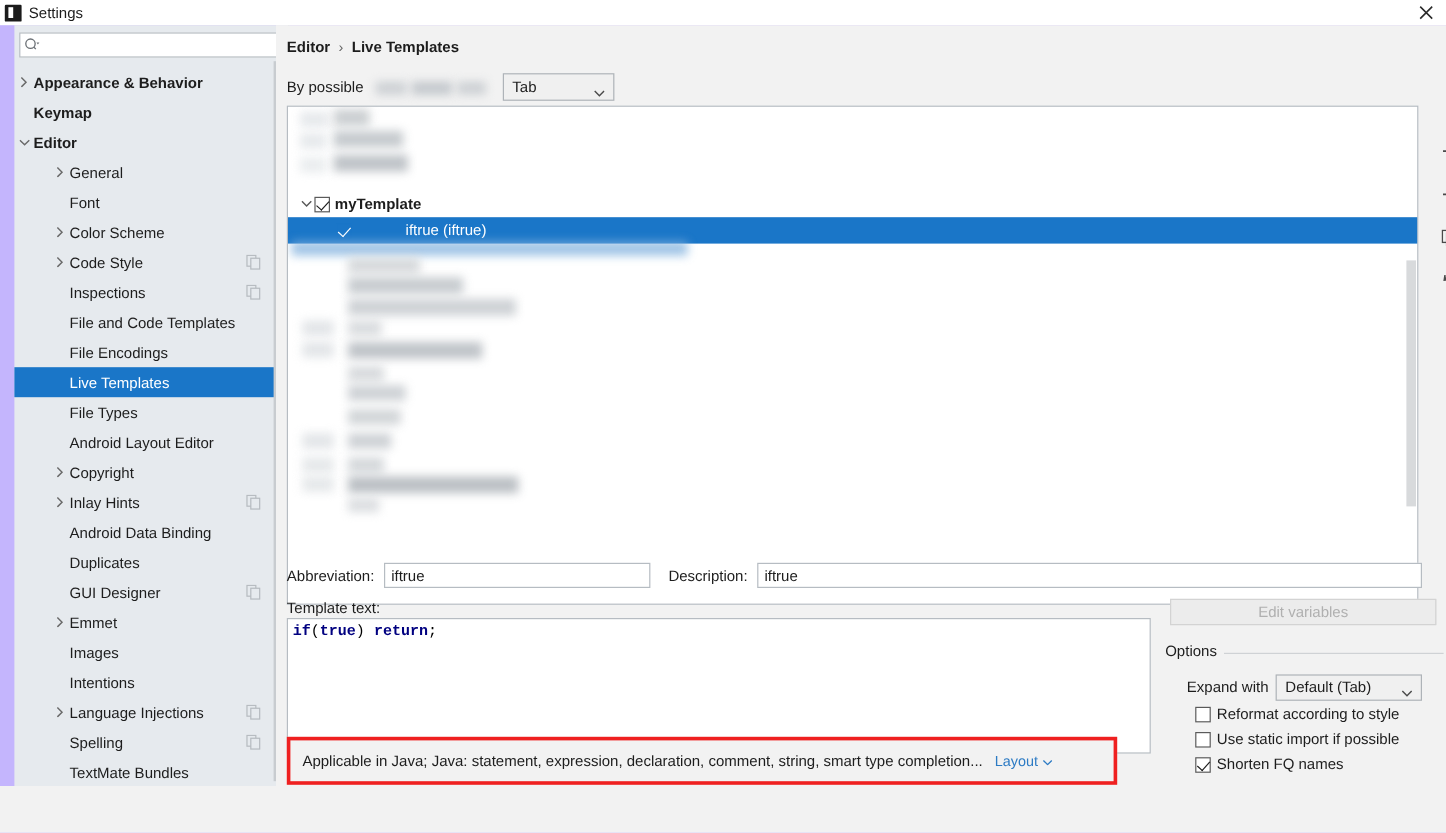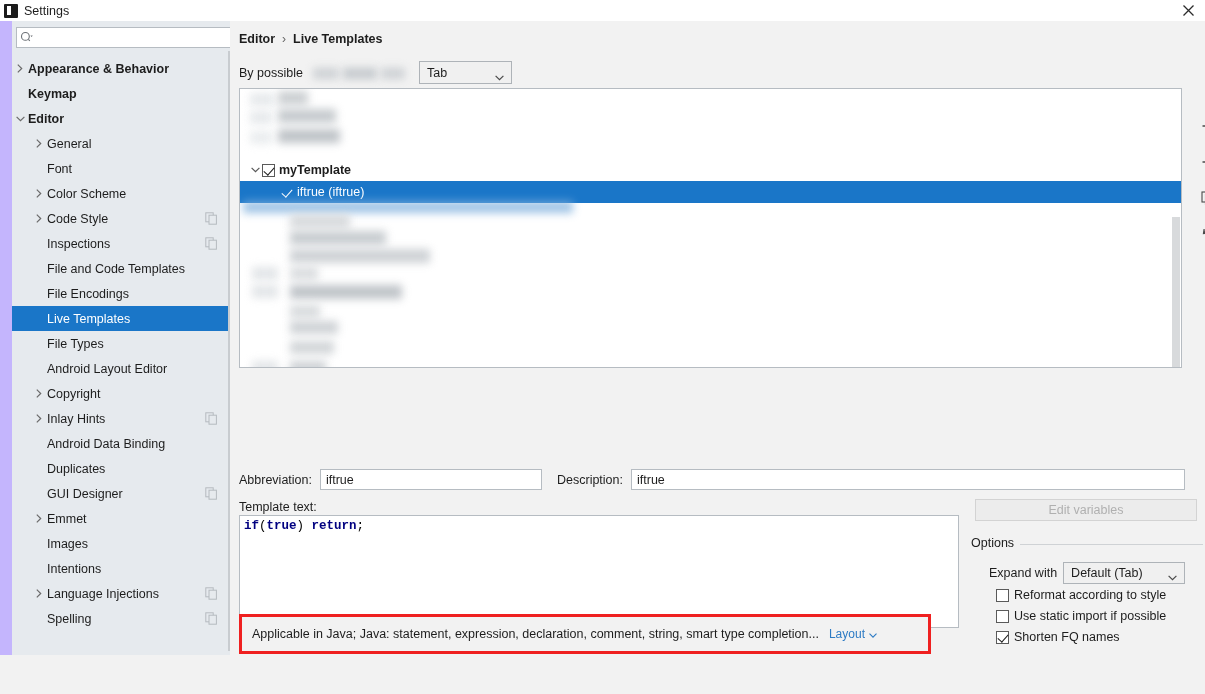--- a/index.html
+++ b/index.html
@@ -80,7 +80,7 @@
   .tree-item .lbl { font-size: 12.5px; }
   .tree-item.lvl0 { padding-left: 2px; }
   .tree-item.lvl0 .lbl { font-weight: bold; }
-  .tree-item.lvl1 { padding-left: 21px; }
+  .tree-item.lvl1 { padding-left: 32px; }
   .tree-item.selected { background: #1a76c8; }
   .tree-item.selected .lbl { color: #ffffff; }
   .tree-item .copyicon {

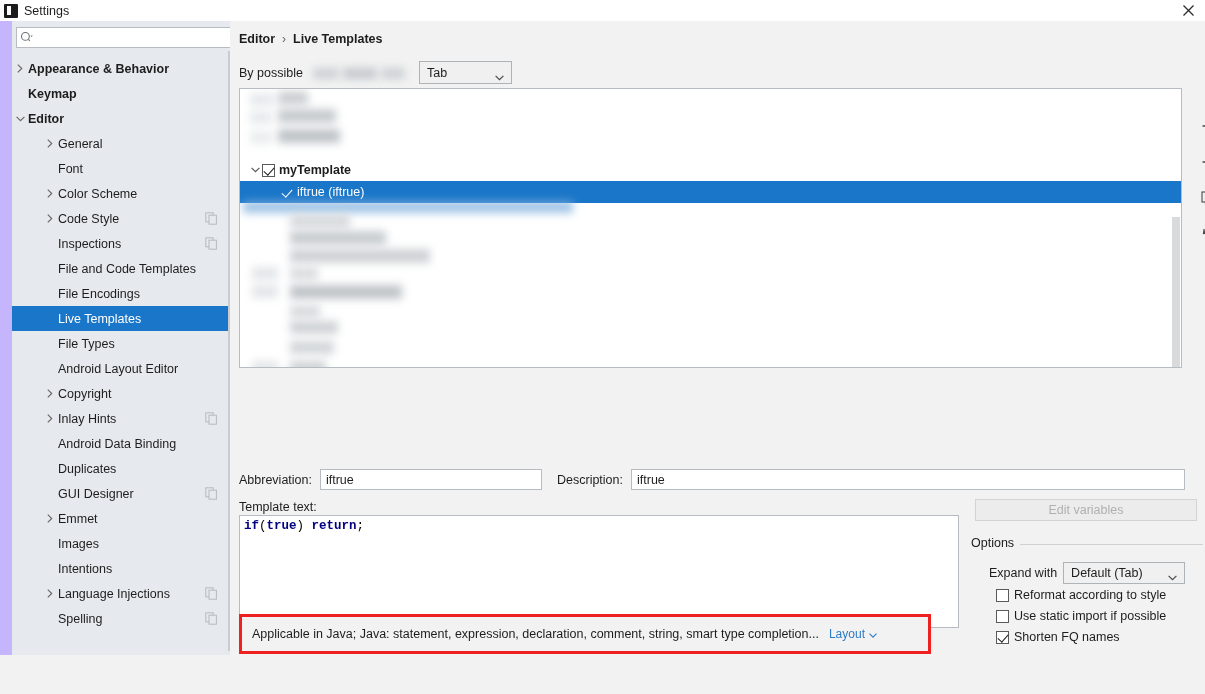--- a/index.html
+++ b/index.html
@@ -145,7 +145,7 @@
   
   .tmpl-box {
     position: absolute; left: 9px; top: 67px;
-    width: 943px; height: 280px;
+    width: 943px; height: 416px;
     background: #ffffff;
     border: 1px solid #b6bcc2;
     overflow: hidden;

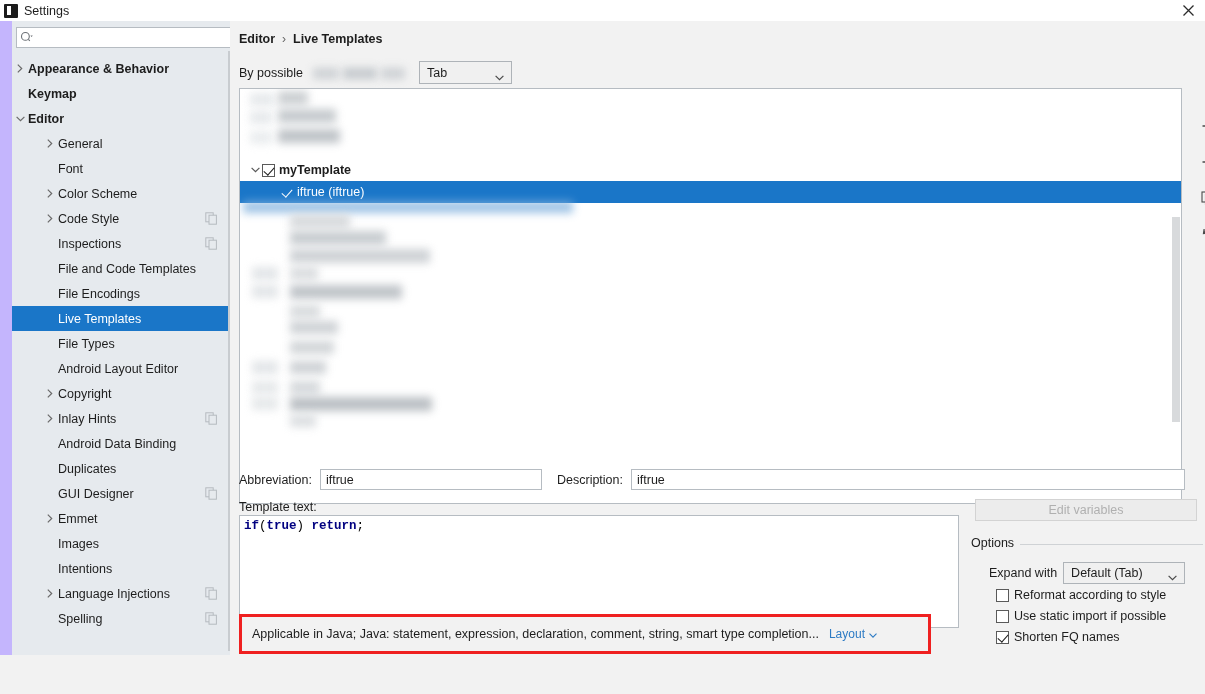--- a/index.html
+++ b/index.html
@@ -154,7 +154,7 @@
     position: absolute; left: 0; width: 943px; height: 22px;
     display: flex; align-items: center; white-space: nowrap;
   }
-  .tmpl-row.sel { background: #1a76c8; }
+  .tmpl-row.sel { background: #1a76c8; gap: 41px; }
   .tmpl-row .arr {
     width: 14px; display: flex; align-items: center; justify-content: center;
     flex: none;

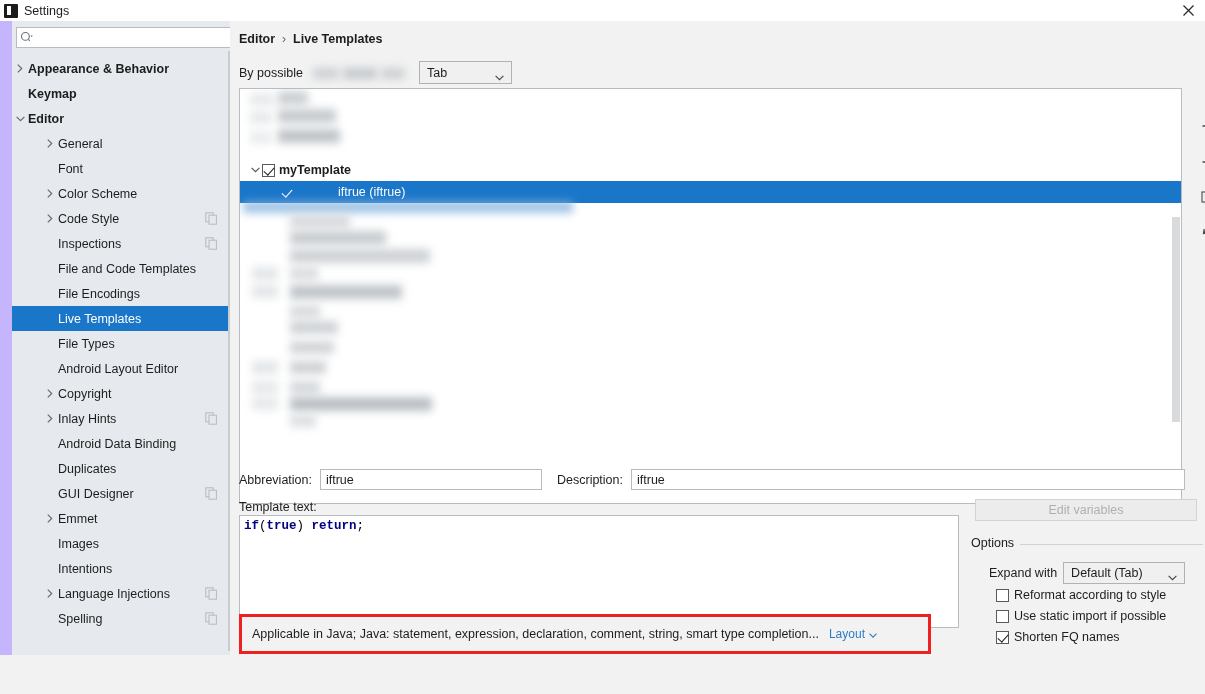--- a/index.html
+++ b/index.html
@@ -458,6 +458,10 @@
               <rect x="0.8" y="0.8" width="7.4" height="9" stroke="#8e949a" stroke-width="1" fill="none"></rect>
               <rect x="4" y="3.2" width="7.4" height="9" stroke="#8e949a" stroke-width="1" fill="#e6eaee"></rect>
             </svg></span>
+        </div>
+        <div class="tree-item lvl1">
+          <span class="arrow"></span>
+          <span class="lbl">TextMate Bundles</span>
         </div>
       </div>
 

